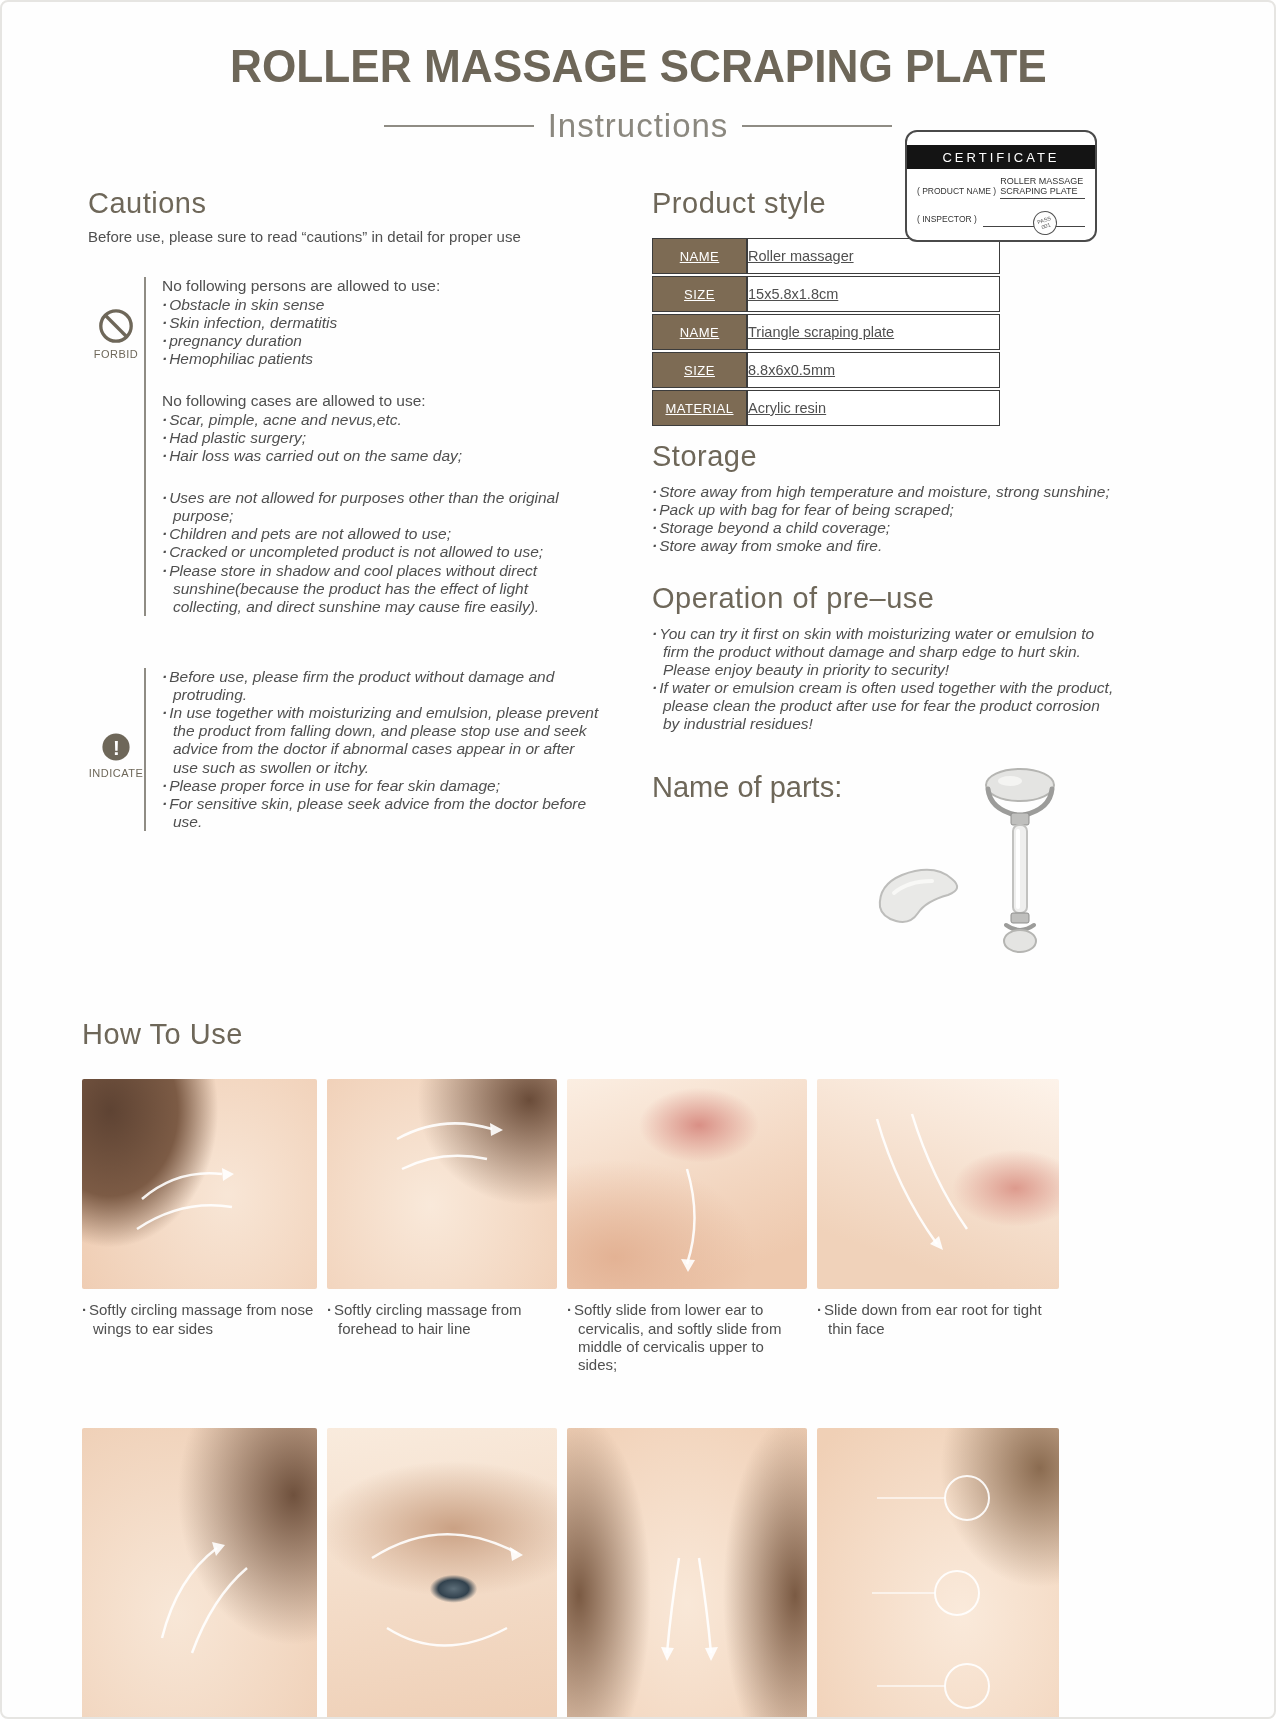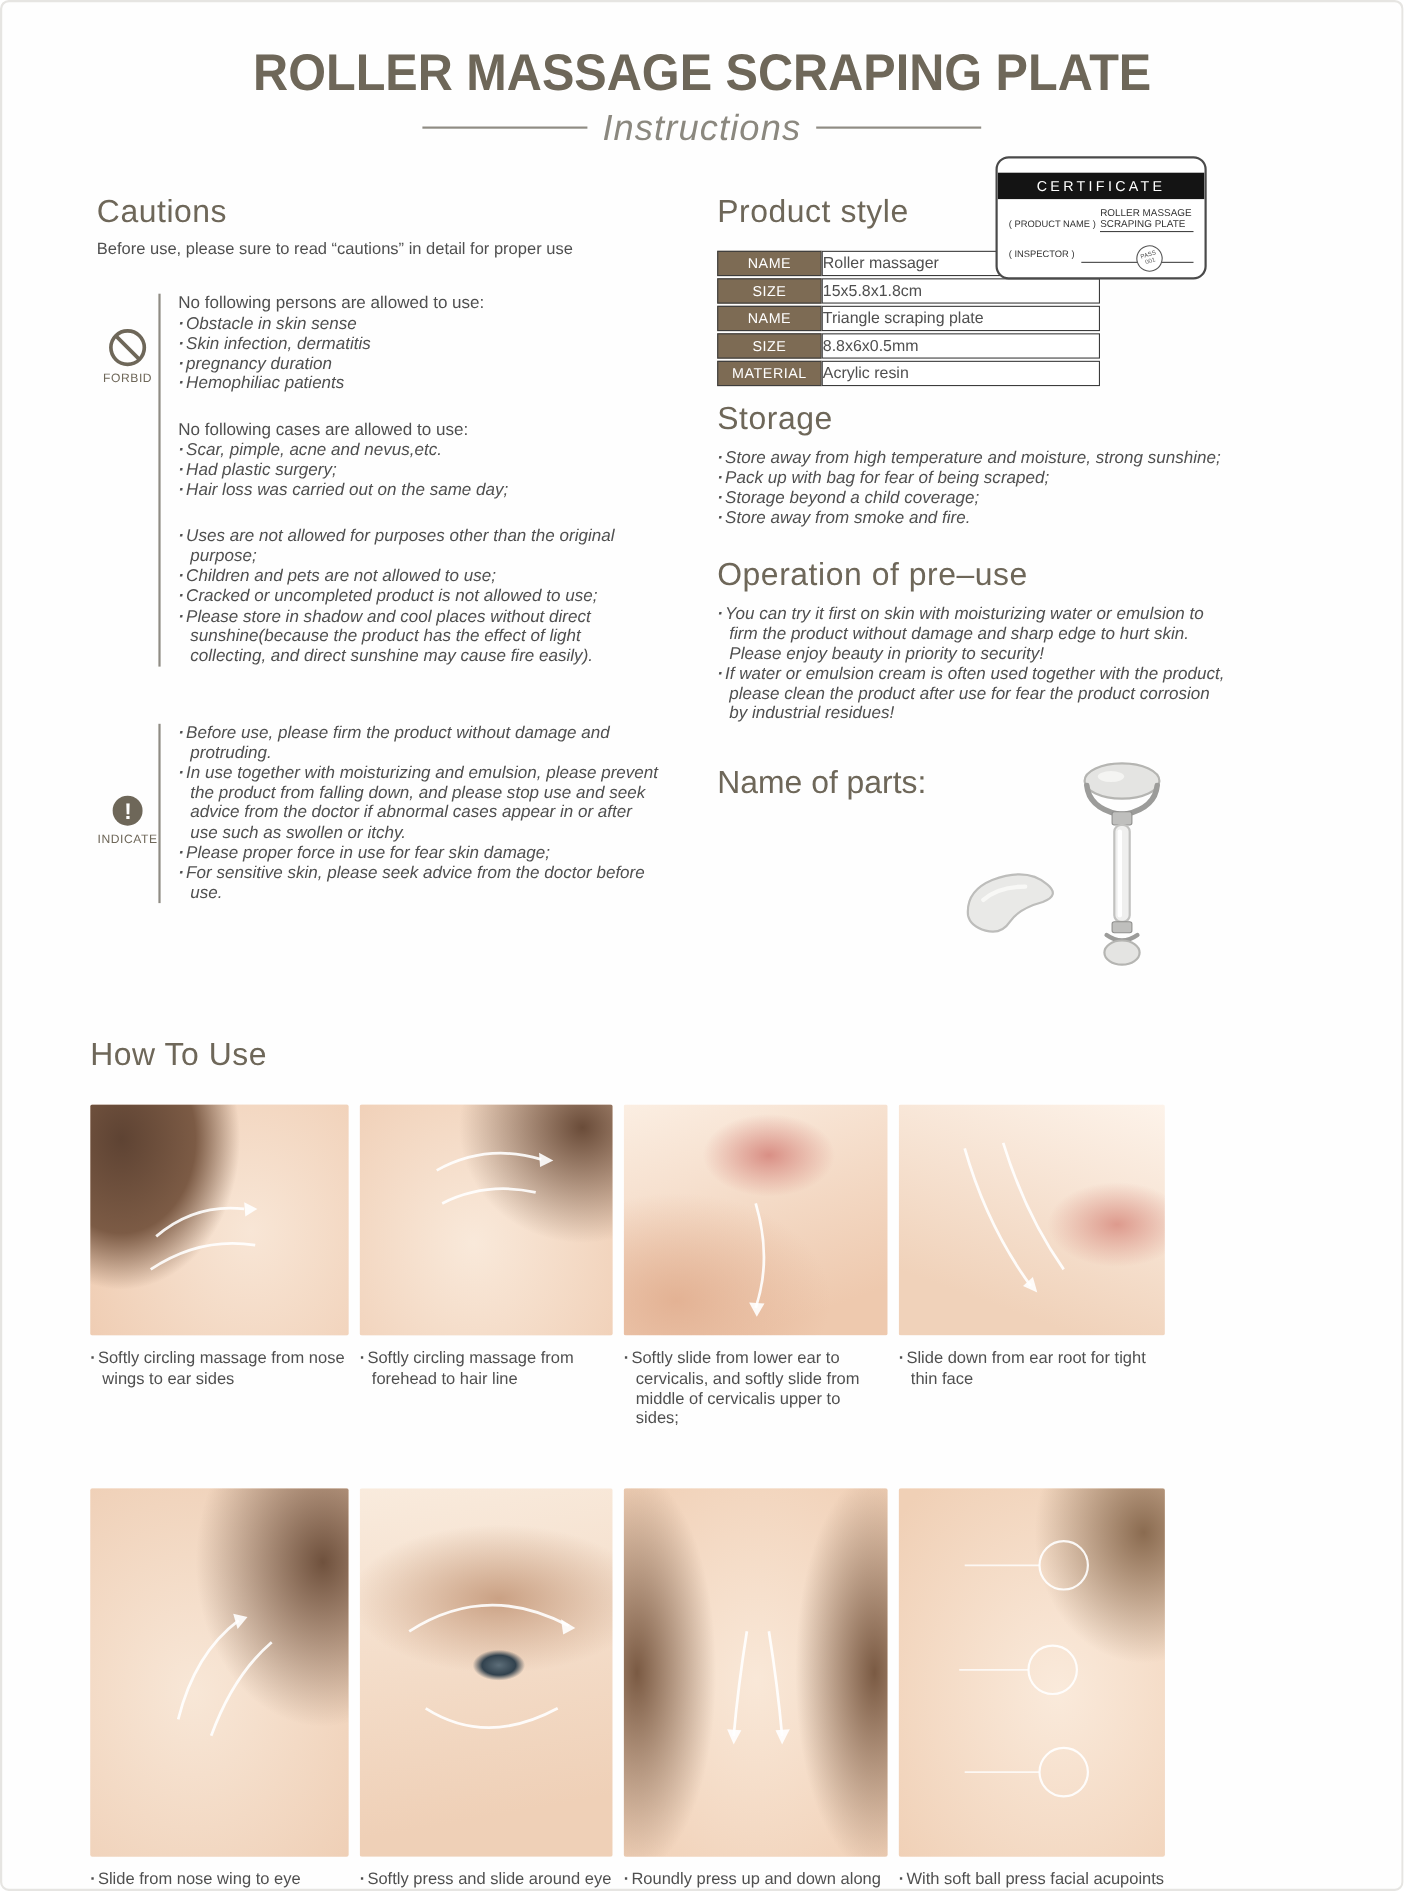--- a/index.html
+++ b/index.html
@@ -15,7 +15,7 @@
     display:inline-block; font-size:47px; font-weight:bold; letter-spacing:0px;
     color:#6e6759; transform:scaleX(.94); white-space:nowrap;
   }
-  .subtitle-row { margin-top:4px; display:flex; align-items:center; justify-content:center; gap:14px;font-style:italic; }
+  .subtitle-row { margin-top:14px; display:flex; align-items:center; justify-content:center; gap:14px; }
   .subtitle-row .line { width:150px; height:2px; background:#8f8c84; }
   .subtitle { font-size:33px; font-weight:300; color:#8b887f; letter-spacing:1px; }
   

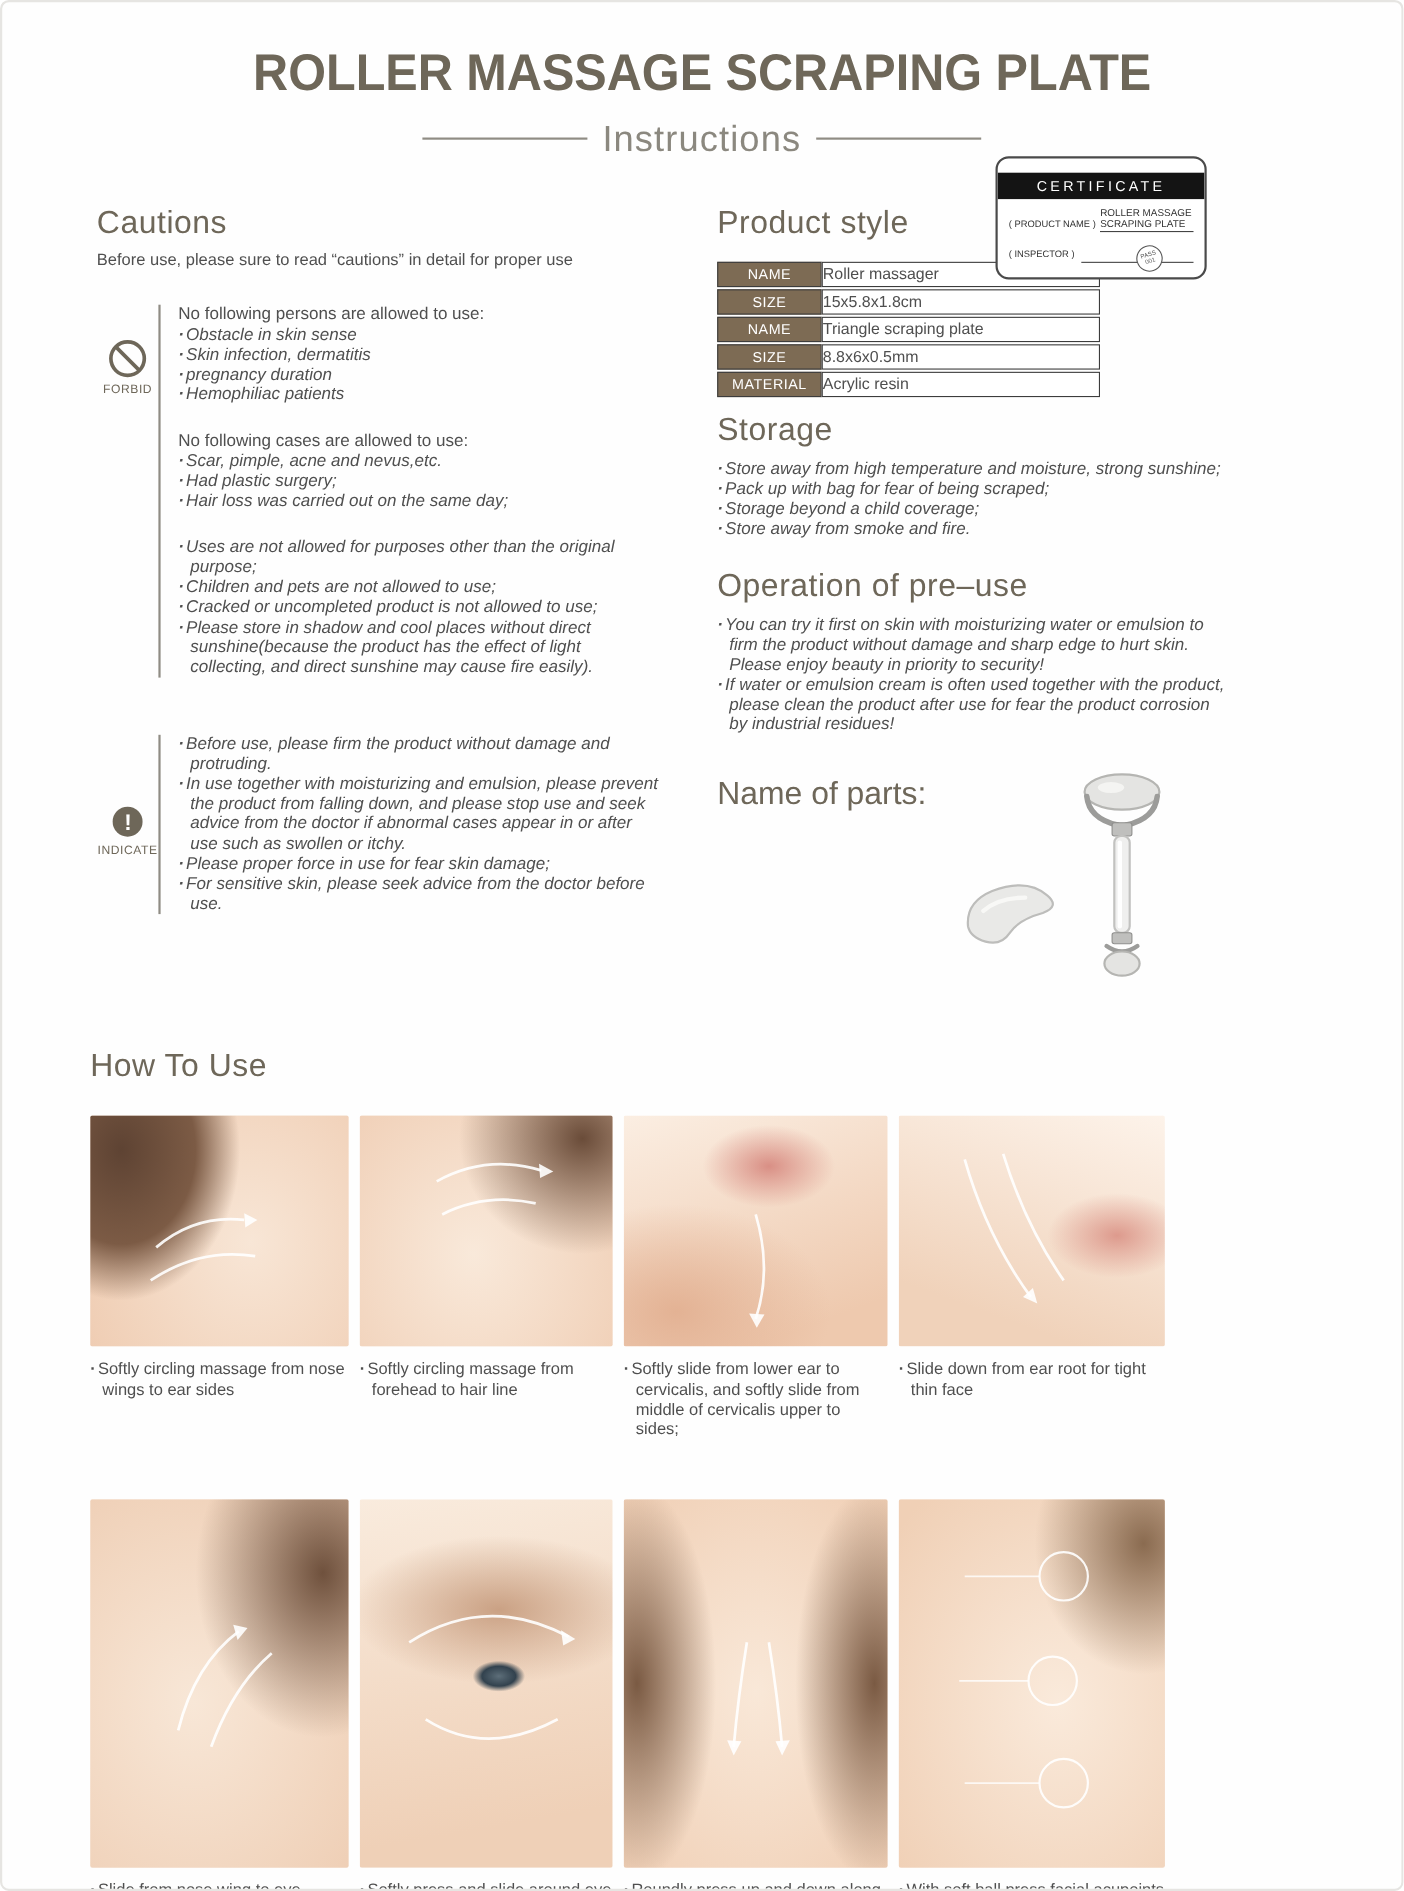--- a/index.html
+++ b/index.html
@@ -20,7 +20,7 @@
   .subtitle { font-size:33px; font-weight:300; color:#8b887f; letter-spacing:1px; }
   
   .certificate {
-    position:absolute; top:140px; left:903px; width:192px; height:112px;
+    position:absolute; top:128px; left:903px; width:192px; height:112px;
     border:2px solid #4a4a4a; border-radius:12px; background:#fff; overflow:hidden;
   }
   .cert-band { margin-top:13px; background:#141414; color:#fff; text-align:center;

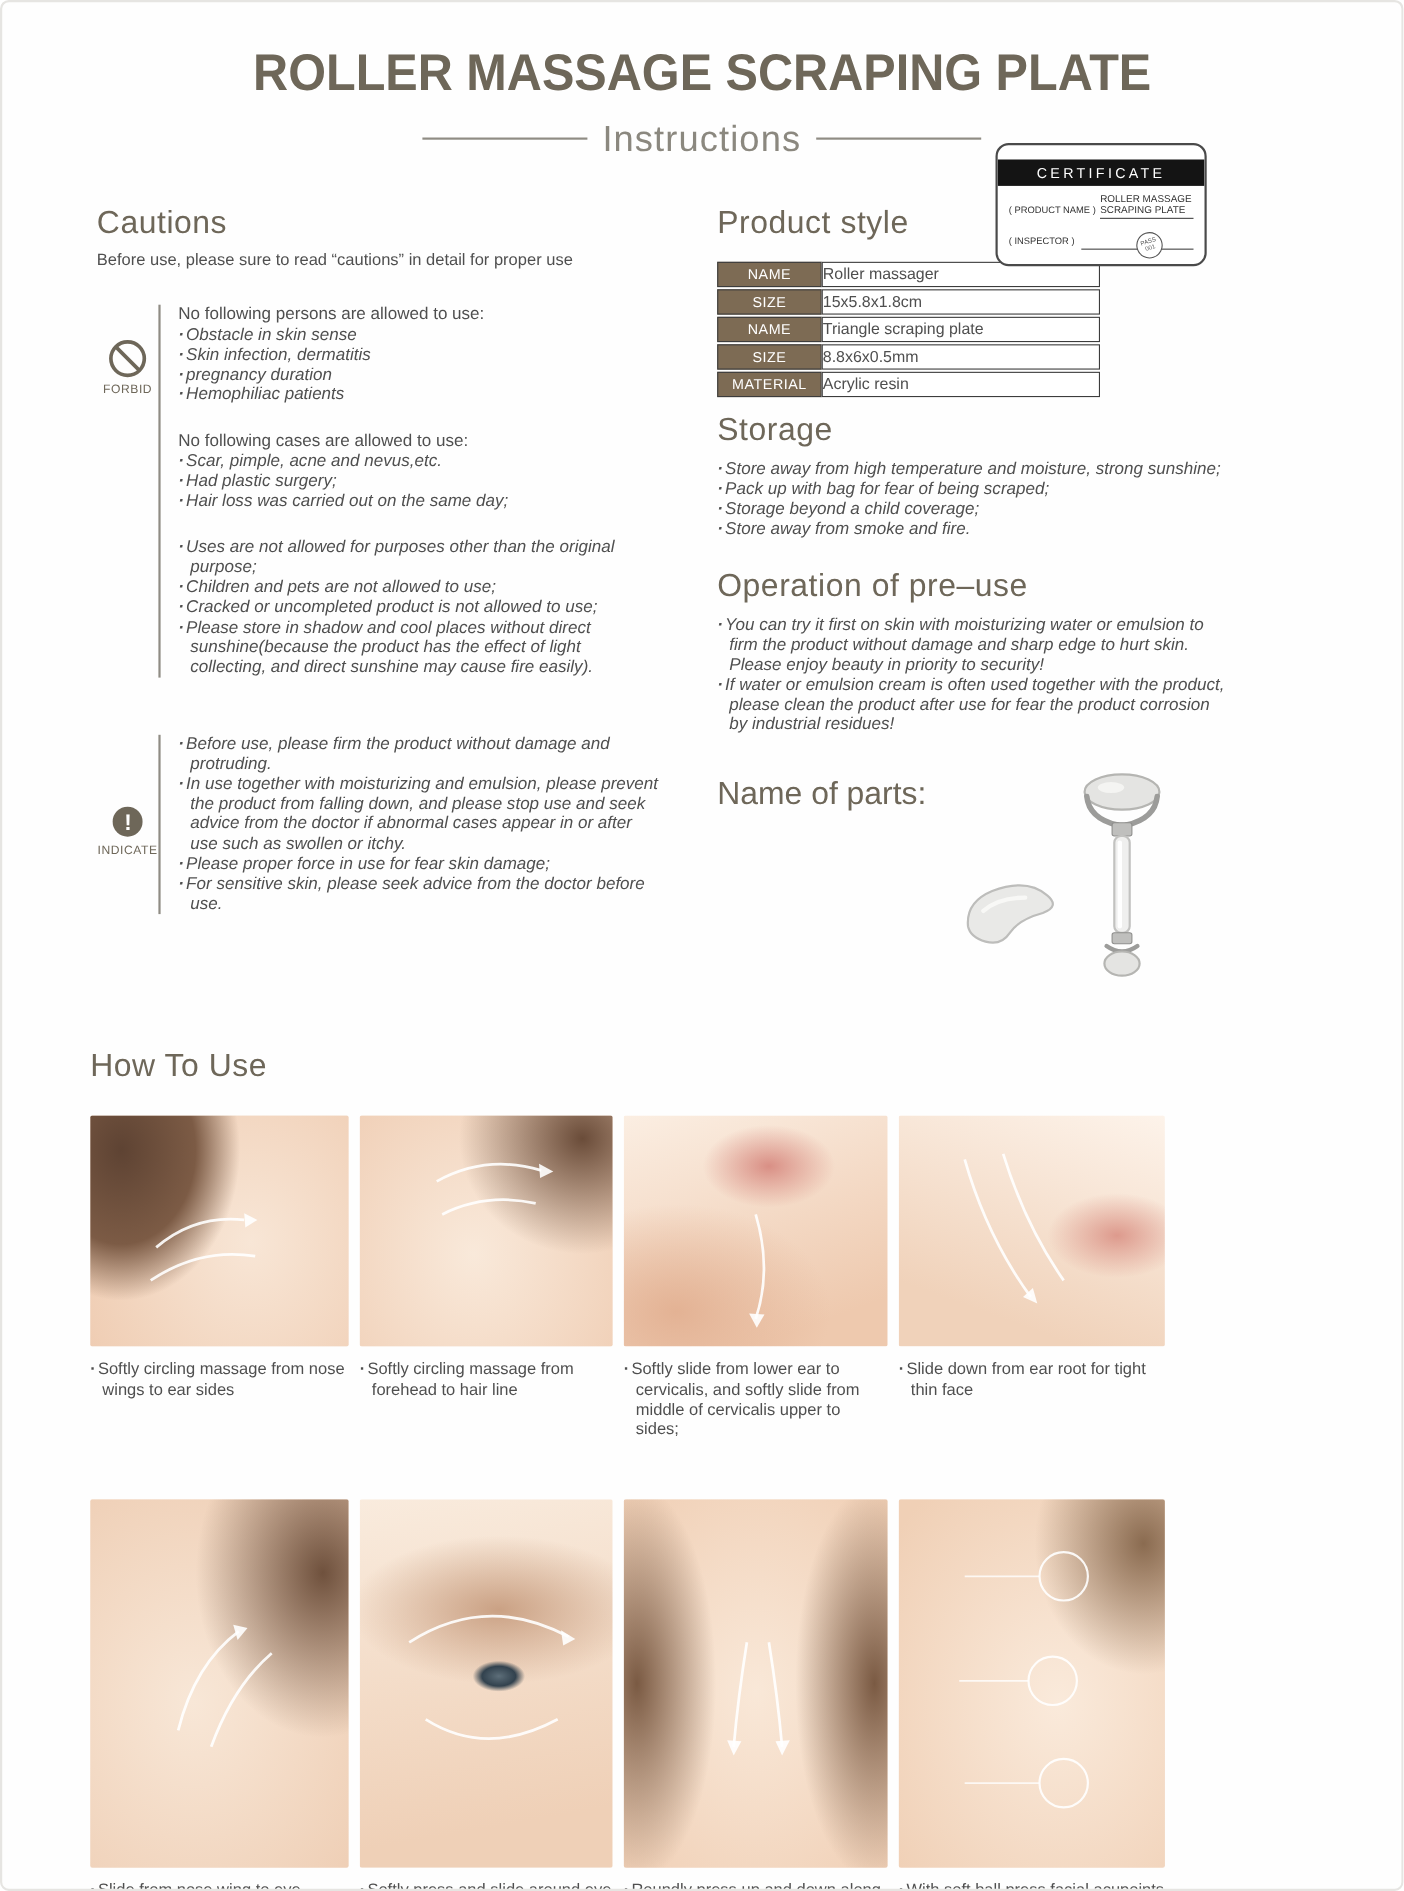--- a/index.html
+++ b/index.html
@@ -63,7 +63,7 @@
   .pad-top-60 { padding-top:62px; }
   
   .spec-table { margin-top:16px; border-collapse:separate; border-spacing:0 2px; width:348px; }
-  .spec-table td { height:23px; }
+  .spec-table td { height:36px;text-decoration:underline; }
   .spec-label { width:95px; background:#7d6b54; color:#fff; text-align:center;
     font-size:13px; letter-spacing:.5px; border:1px solid #3c3c3c; }
   .spec-value { font-size:14.5px; color:#4f4f4f; border:1px solid #3c3c3c; background:#fff; }

